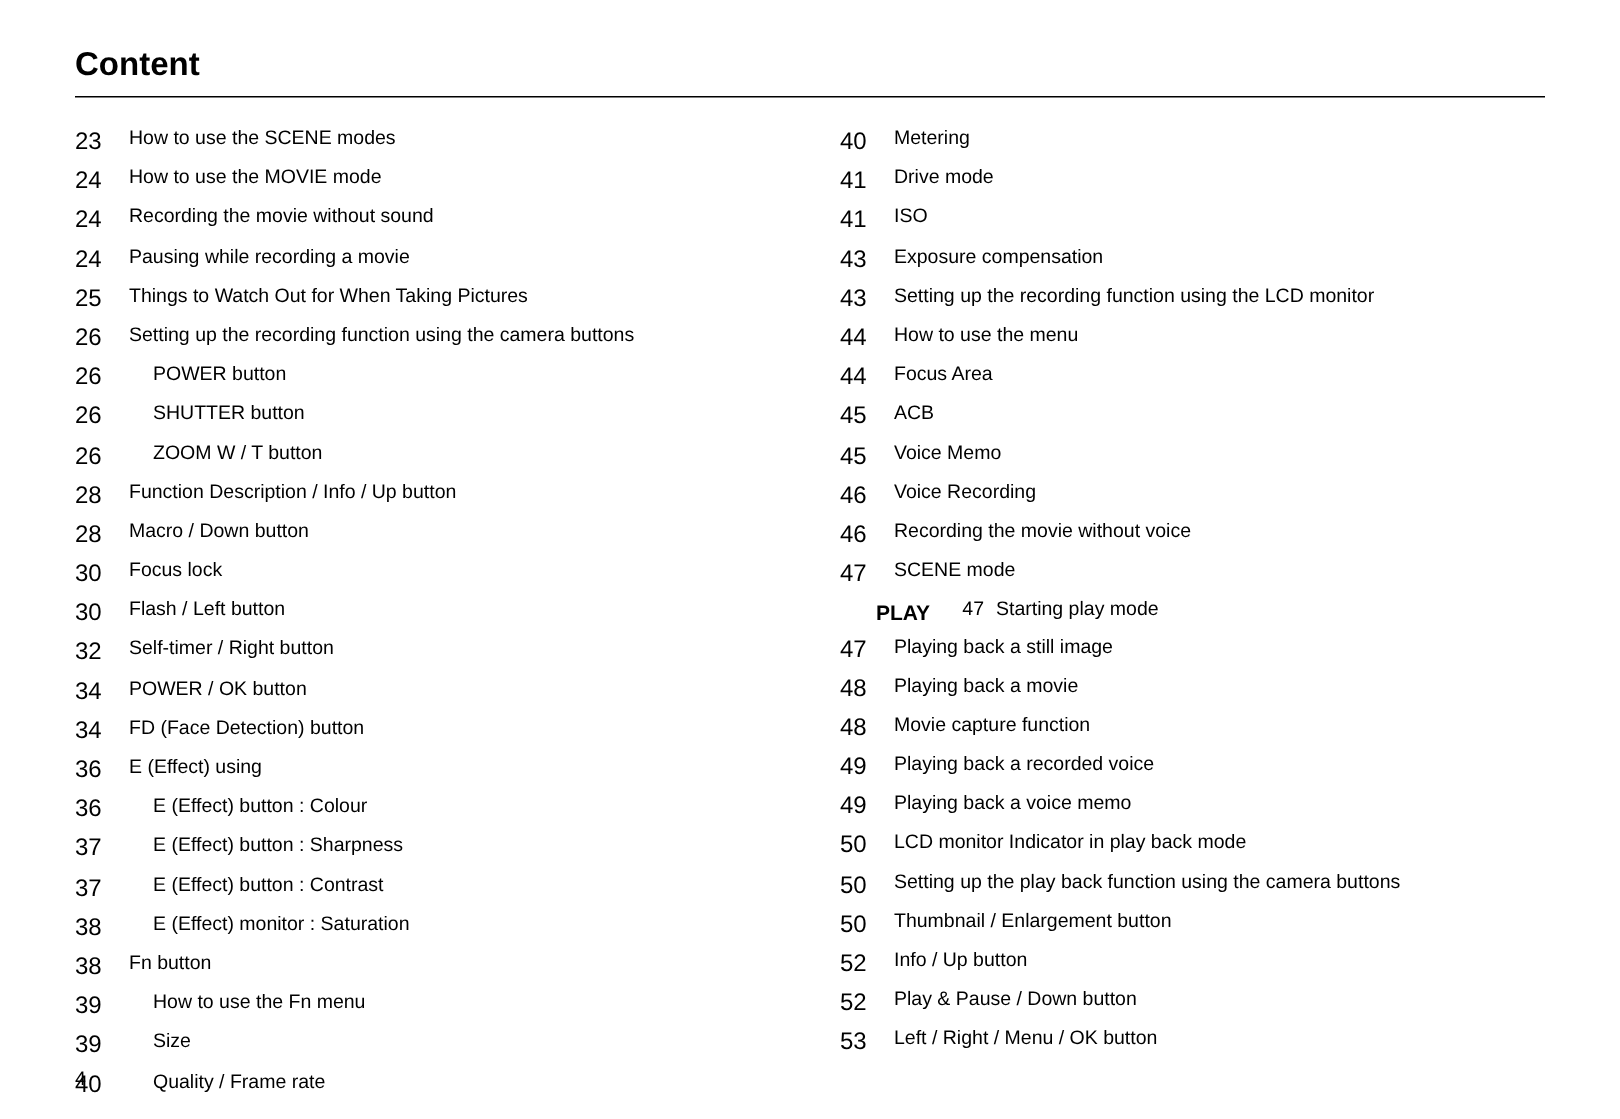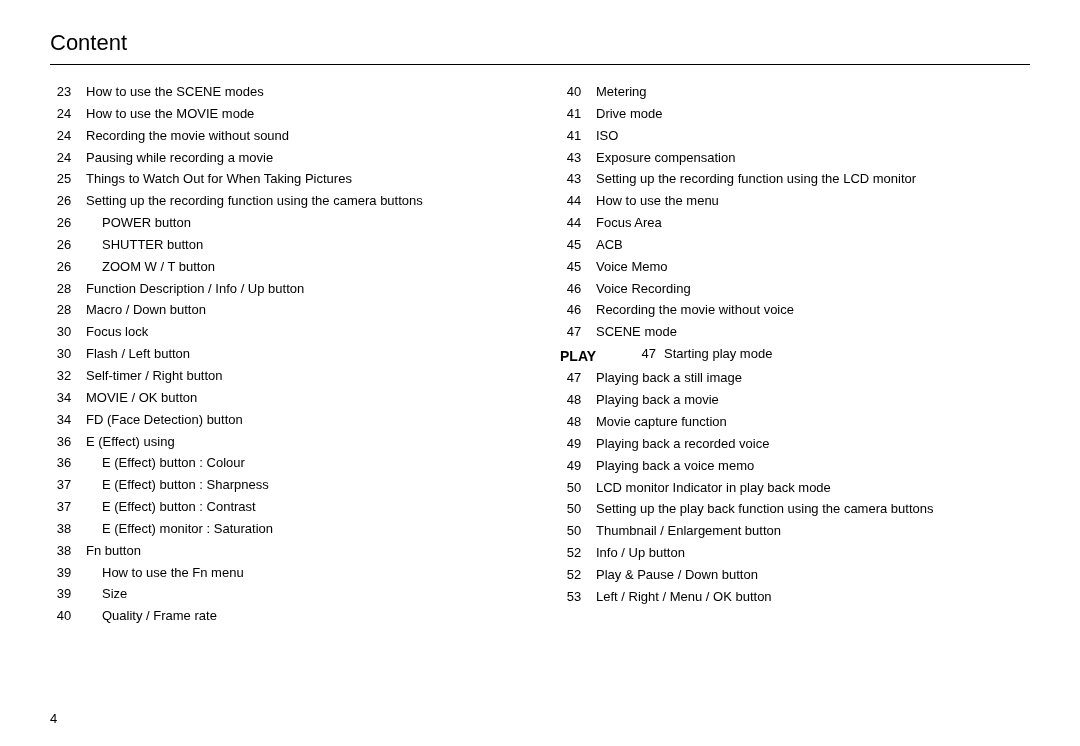--- a/index.html
+++ b/index.html
@@ -14,7 +14,7 @@
     }
     h1 {
       font-size: 22px;
-      font-weight: normal;
+      font-weight: bold;
       margin-bottom: 8px;
     }
     hr {

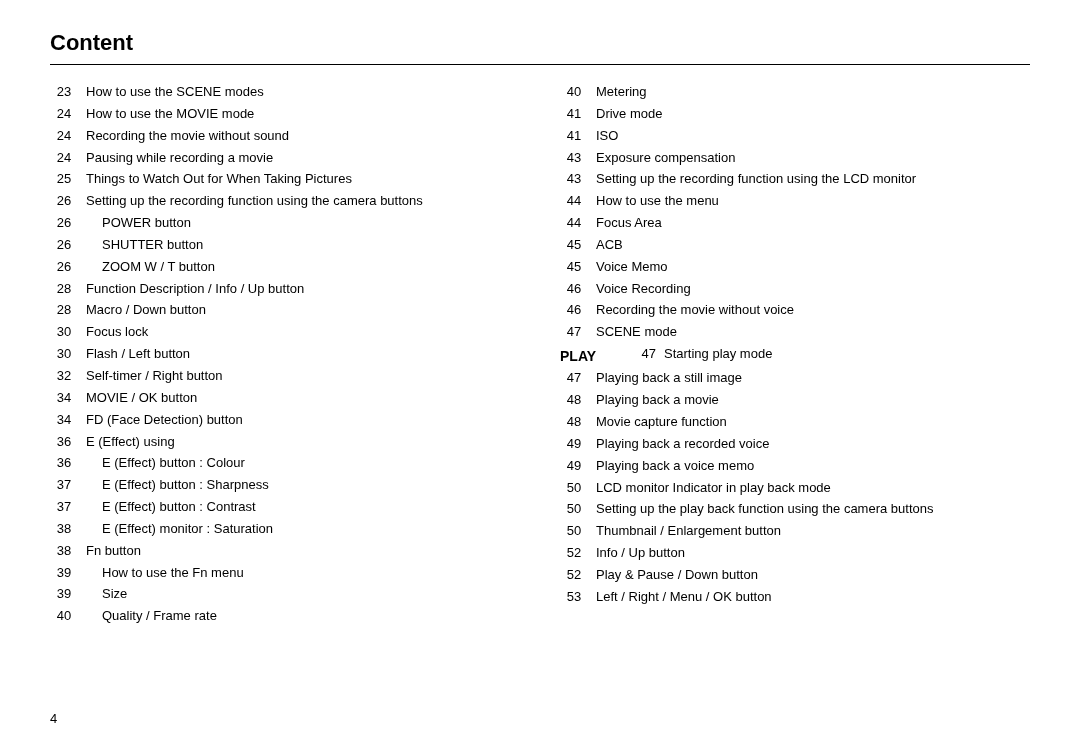--- a/index.html
+++ b/index.html
@@ -39,10 +39,10 @@
     }
     .entry .num {
       min-width: 28px;
-      text-align: center;
+      text-align: left;
       margin-right: 8px;
       flex-shrink: 0;
-      font-size: 13px;
+      font-size: 16px;
     }
     .entry .label {
       font-size: 13px;

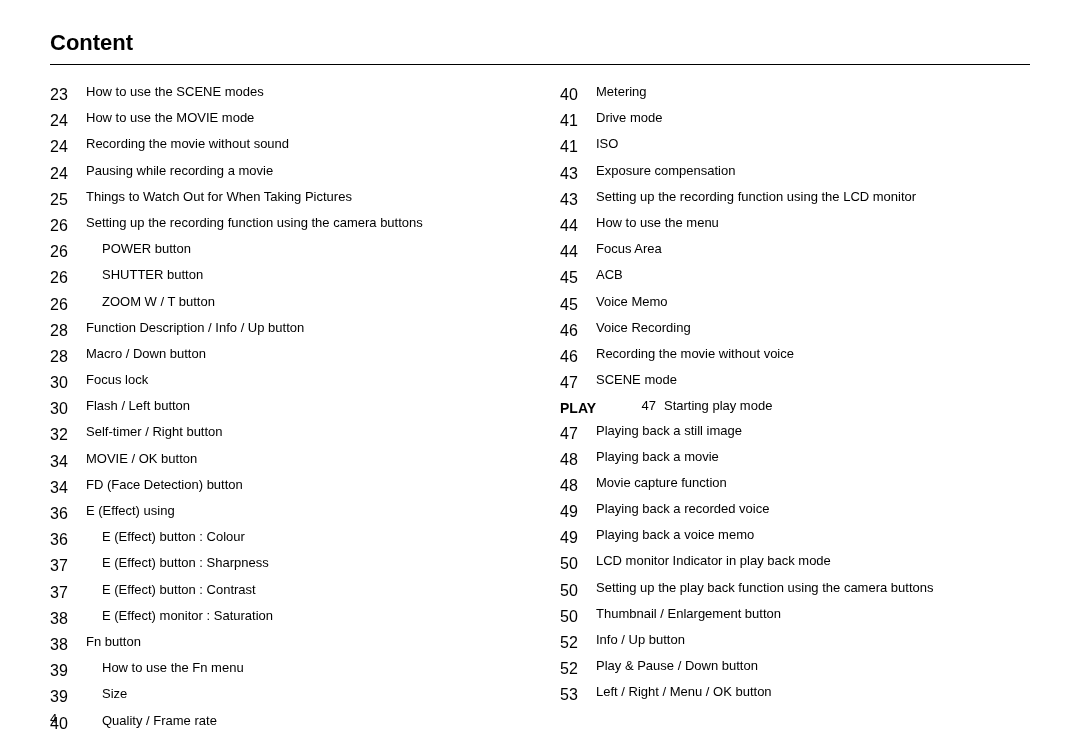--- a/index.html
+++ b/index.html
@@ -61,7 +61,7 @@
       font-size: 14px;
       font-weight: bold;
       min-width: 60px;
-      text-align: left;
+      text-align: right;
       margin-right: 8px;
       padding-top: 1px;
     }

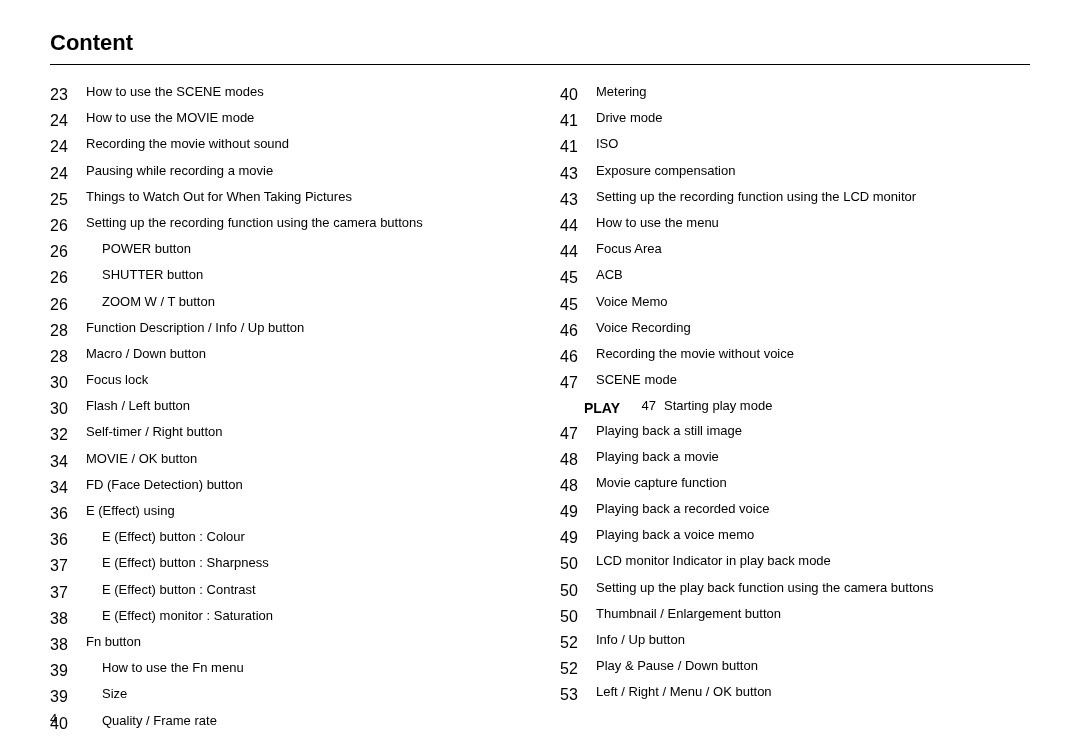--- a/index.html
+++ b/index.html
@@ -149,7 +149,7 @@
       </div>
       <div class="entry">
         <span class="num">34</span>
-        <span class="label">MOVIE / OK button</span>
+        <span class="label">POWER / OK button</span>
       </div>
       <div class="entry">
         <span class="num">34</span>

